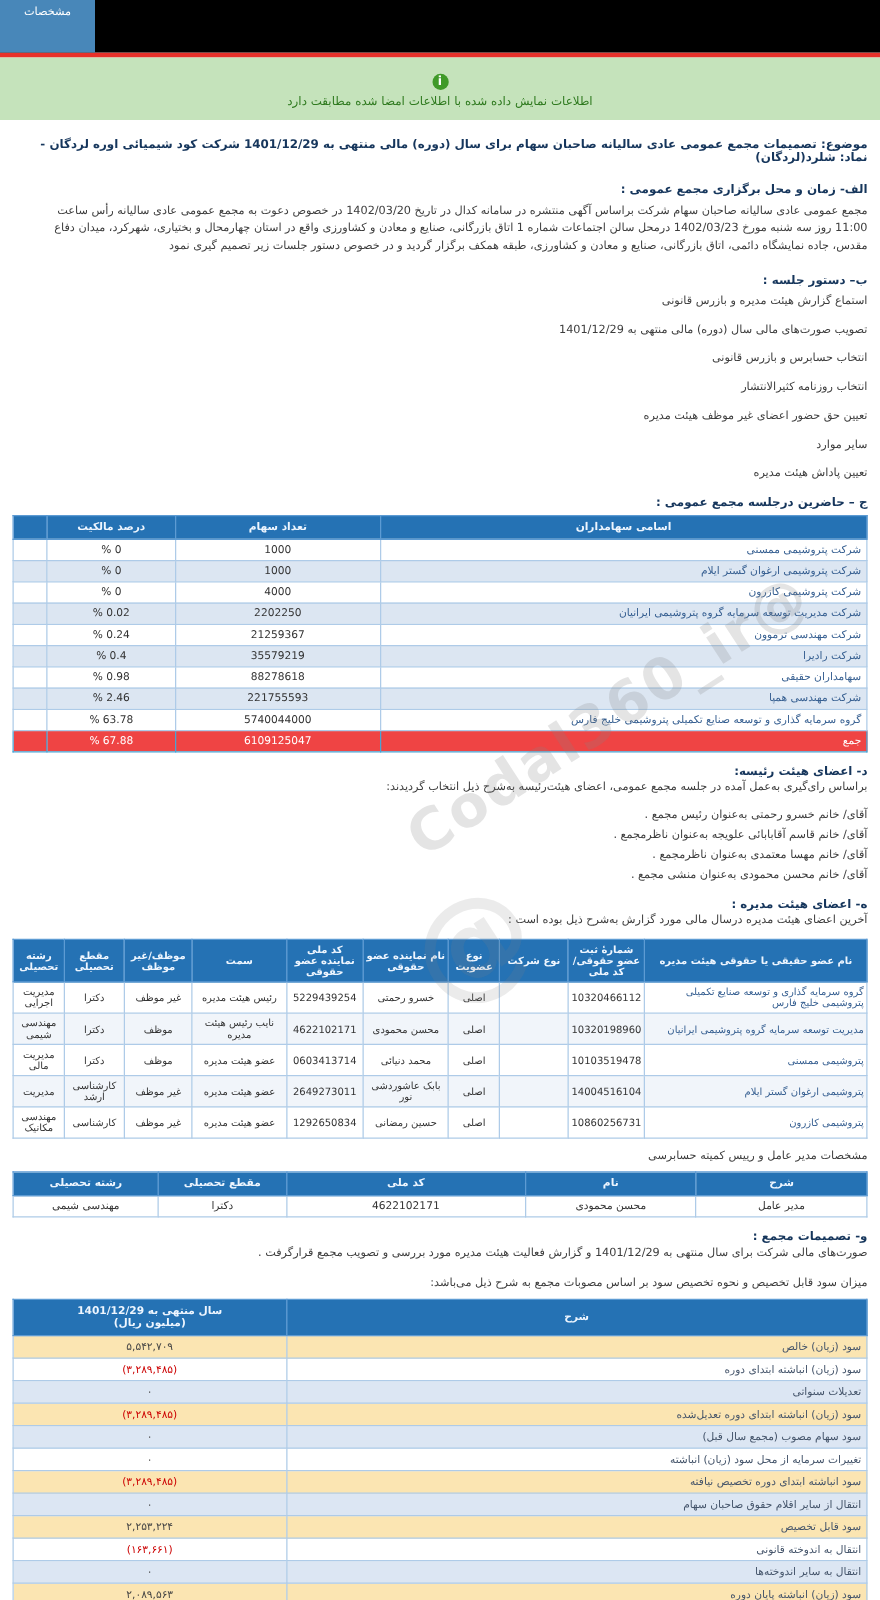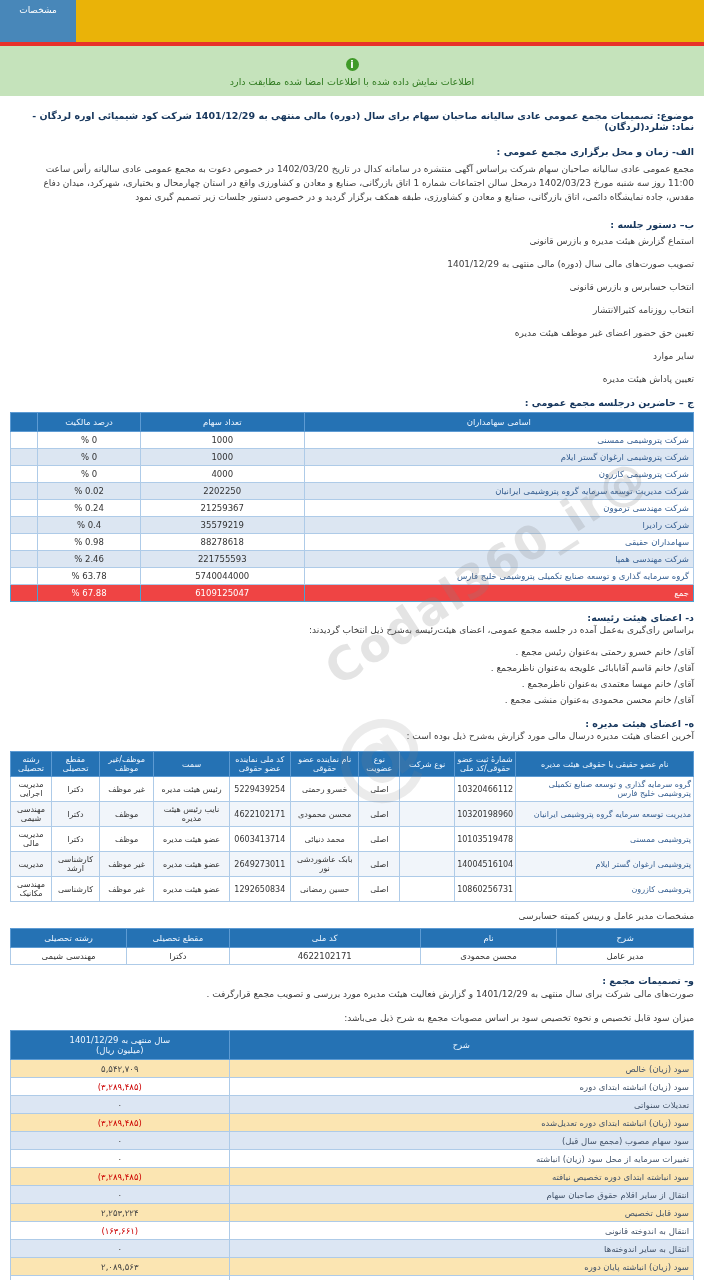--- a/index.html
+++ b/index.html
@@ -7,7 +7,7 @@
   .page { position:relative; width:704px; height:1280px; overflow:hidden; background:#fff; }
 
   
-  .topbar { position:relative; height:42px; background:#eab308; }
+  .topbar { position:relative; height:42px; background:#000000; }
   .toptab { position:absolute; top:0; left:0; height:42px; width:76px; background:#4887b9; color:#fff;
             font-size:9px; text-align:center; padding-top:5px; cursor:pointer; }
   .redline { height:4px; background:#e8312a; }

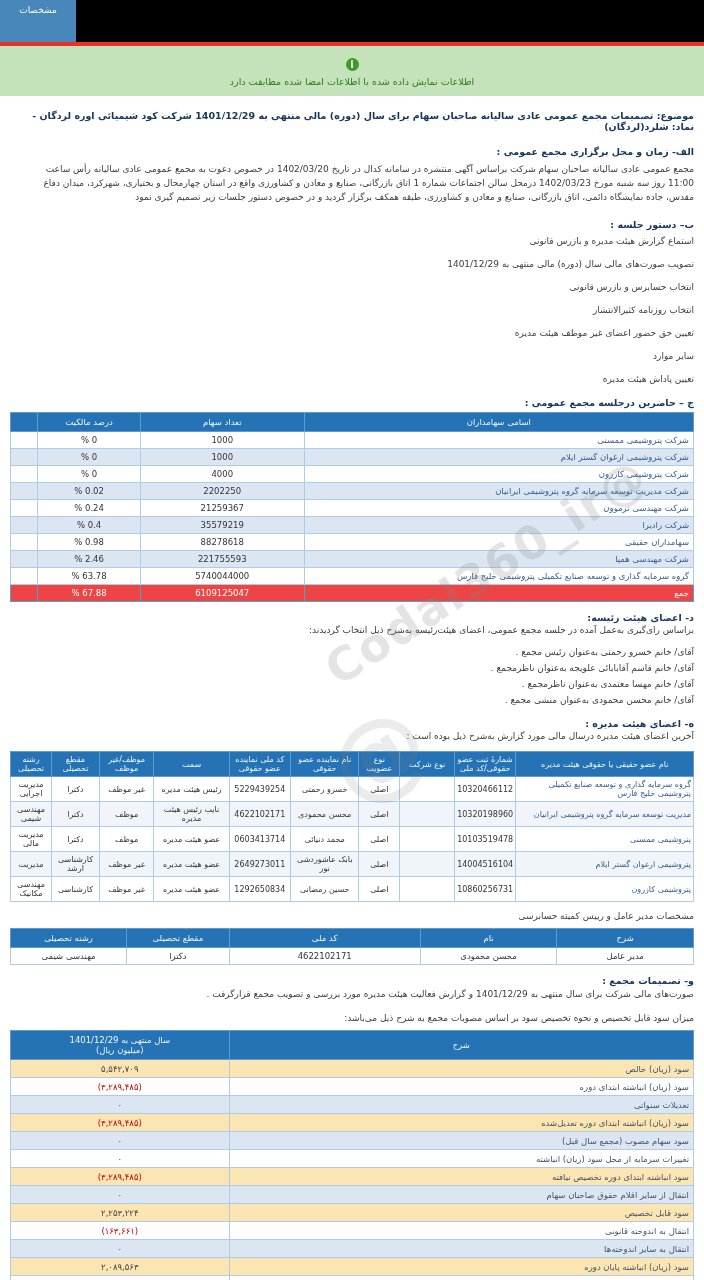--- a/index.html
+++ b/index.html
@@ -24,7 +24,7 @@
   .tight { margin:0 0 2px 0; }
 
   table { border-collapse:collapse; width:100%; margin:4px 0 8px 0; font-size:8.5px; }
-  th { background:#2572b4; color:#eef6ff; font-weight:normal; padding:4px 3px; border:1px solid #5d9bd3; }
+  th { background:#2572b4; color:#eef6ff; font-weight:bold; padding:4px 3px; border:1px solid #5d9bd3; }
   td { border:1px solid #aecbe8; padding:3px 4px; color:#333; }
   .num { direction:ltr; text-align:center; }
 

